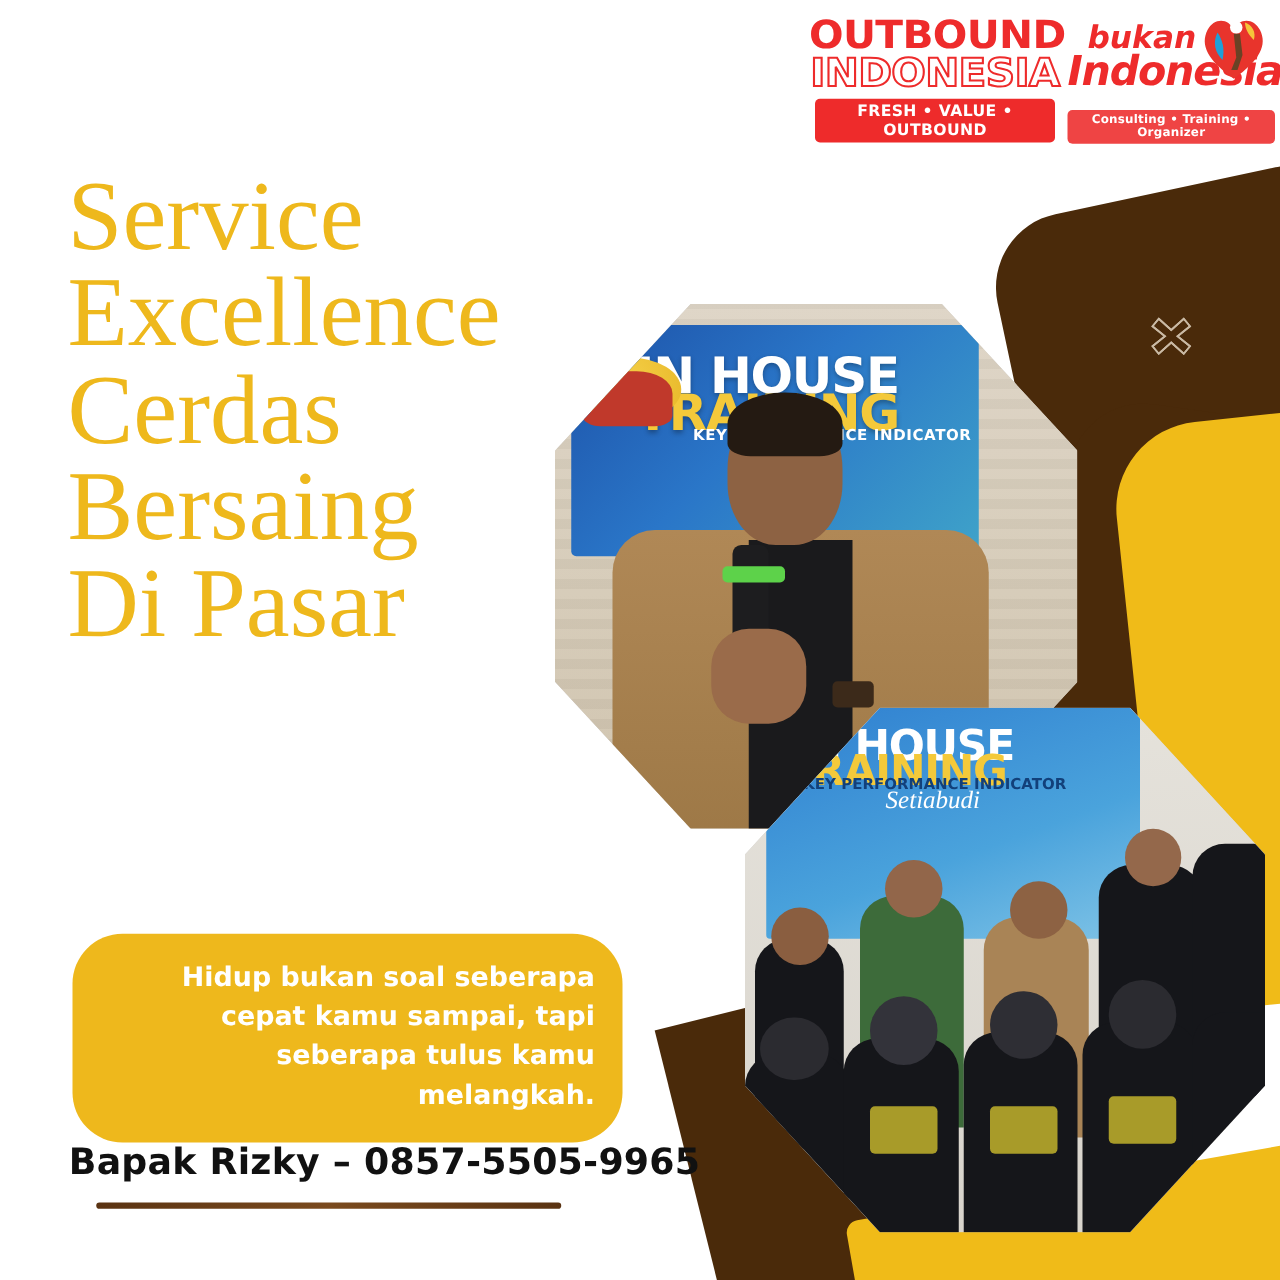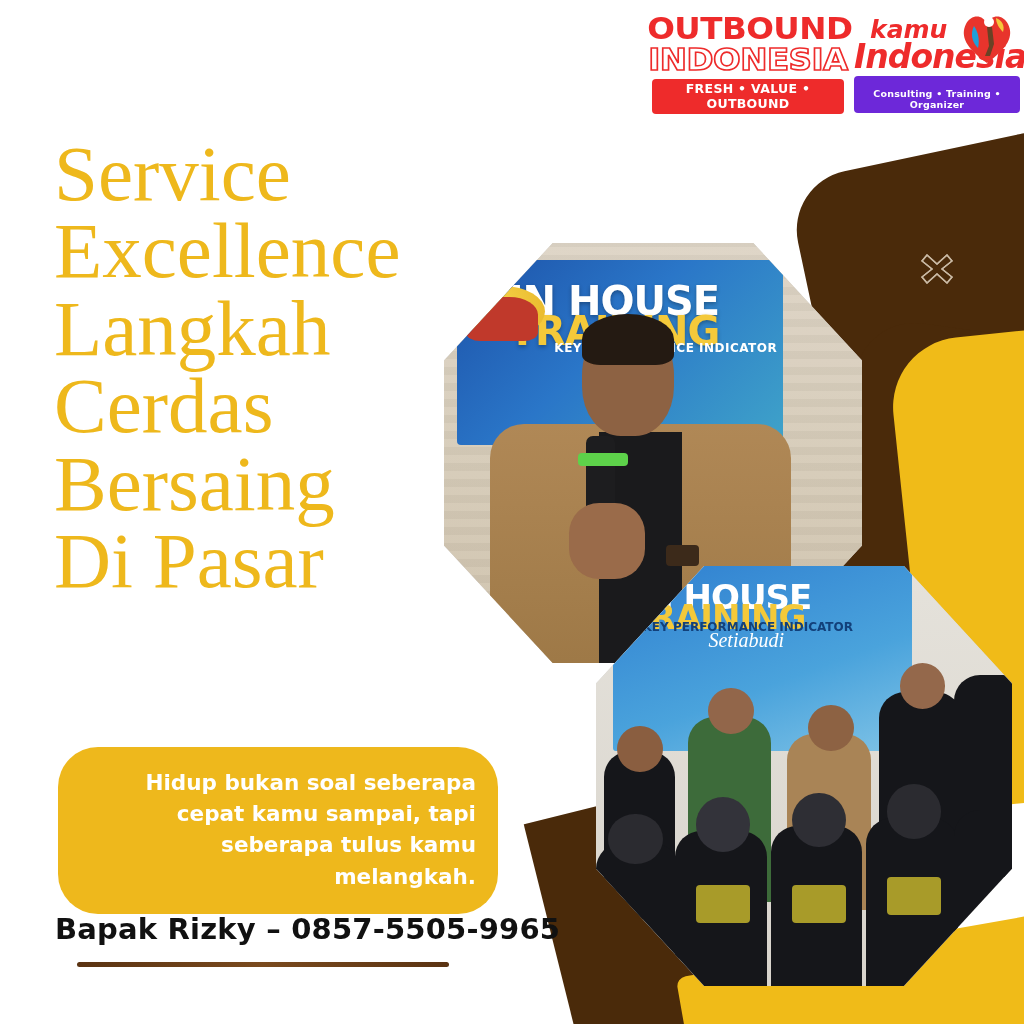--- a/index.html
+++ b/index.html
@@ -304,7 +304,7 @@
           <path d="M31 21 L33 40 L29 50 L34 50 L38 38 L36 21 Z" fill="#6a4225"></path>
         </svg>
       </span>
-      <div class="logo-tips-word">kamu</div>
+      <div class="logo-tips-word">bukan</div>
       <div class="logo-tips-word2">Indonesia</div>
       <div class="logo-tips-tag">Consulting • Training • Organizer</div>
     </div>

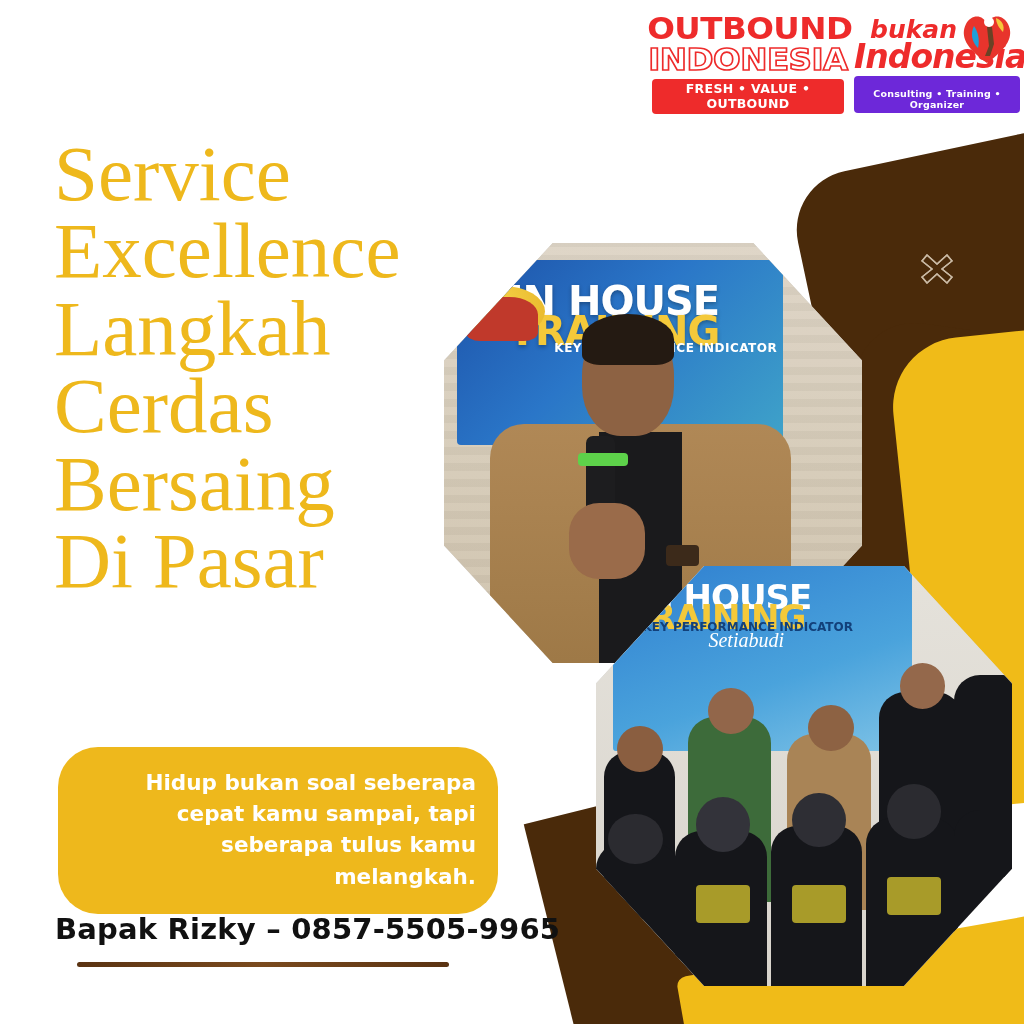--- a/index.html
+++ b/index.html
@@ -140,8 +140,8 @@
     letter-spacing:-1px;
   }
   .logo-tips-tag{
-    margin-top:4px;
-    background:#6d28d9;
+    margin-top:16px;
+    background:#ef4444;
     color:#ffffff;
     font-family:"DejaVu Sans", sans-serif;
     font-weight:bold;
@@ -149,7 +149,7 @@
     letter-spacing:0.2px;
     text-align:center;
     border-radius:4px;
-    padding:12px 3px 3px 3px;
+    padding:2px 3px 3px 3px;
   }
   .tips-mark{
     position:absolute;

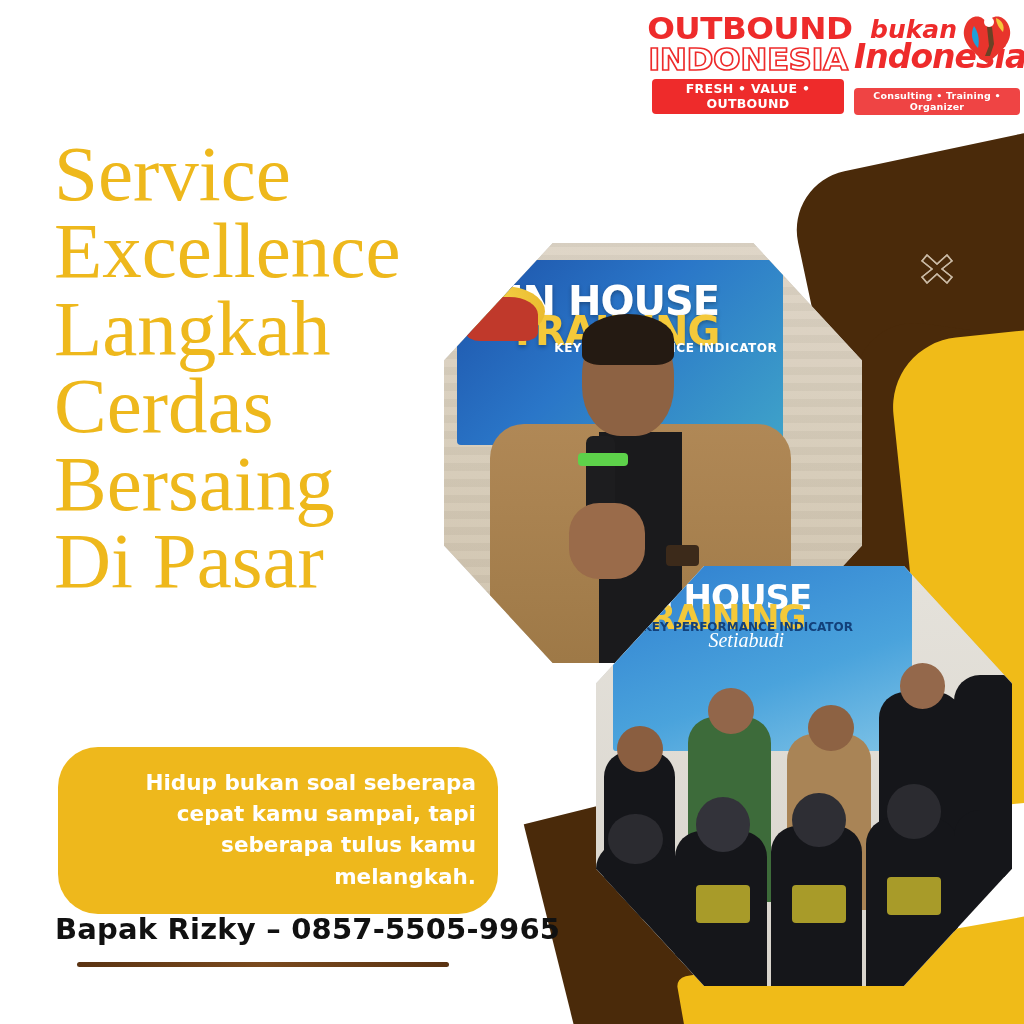--- a/index.html
+++ b/index.html
@@ -333,7 +333,6 @@
   <h1 class="headline">
     <div>Service</div>
     <div>Excellence</div>
-    <div>Langkah</div>
     <div>Cerdas</div>
     <div>Bersaing</div>
     <div>Di Pasar</div>

